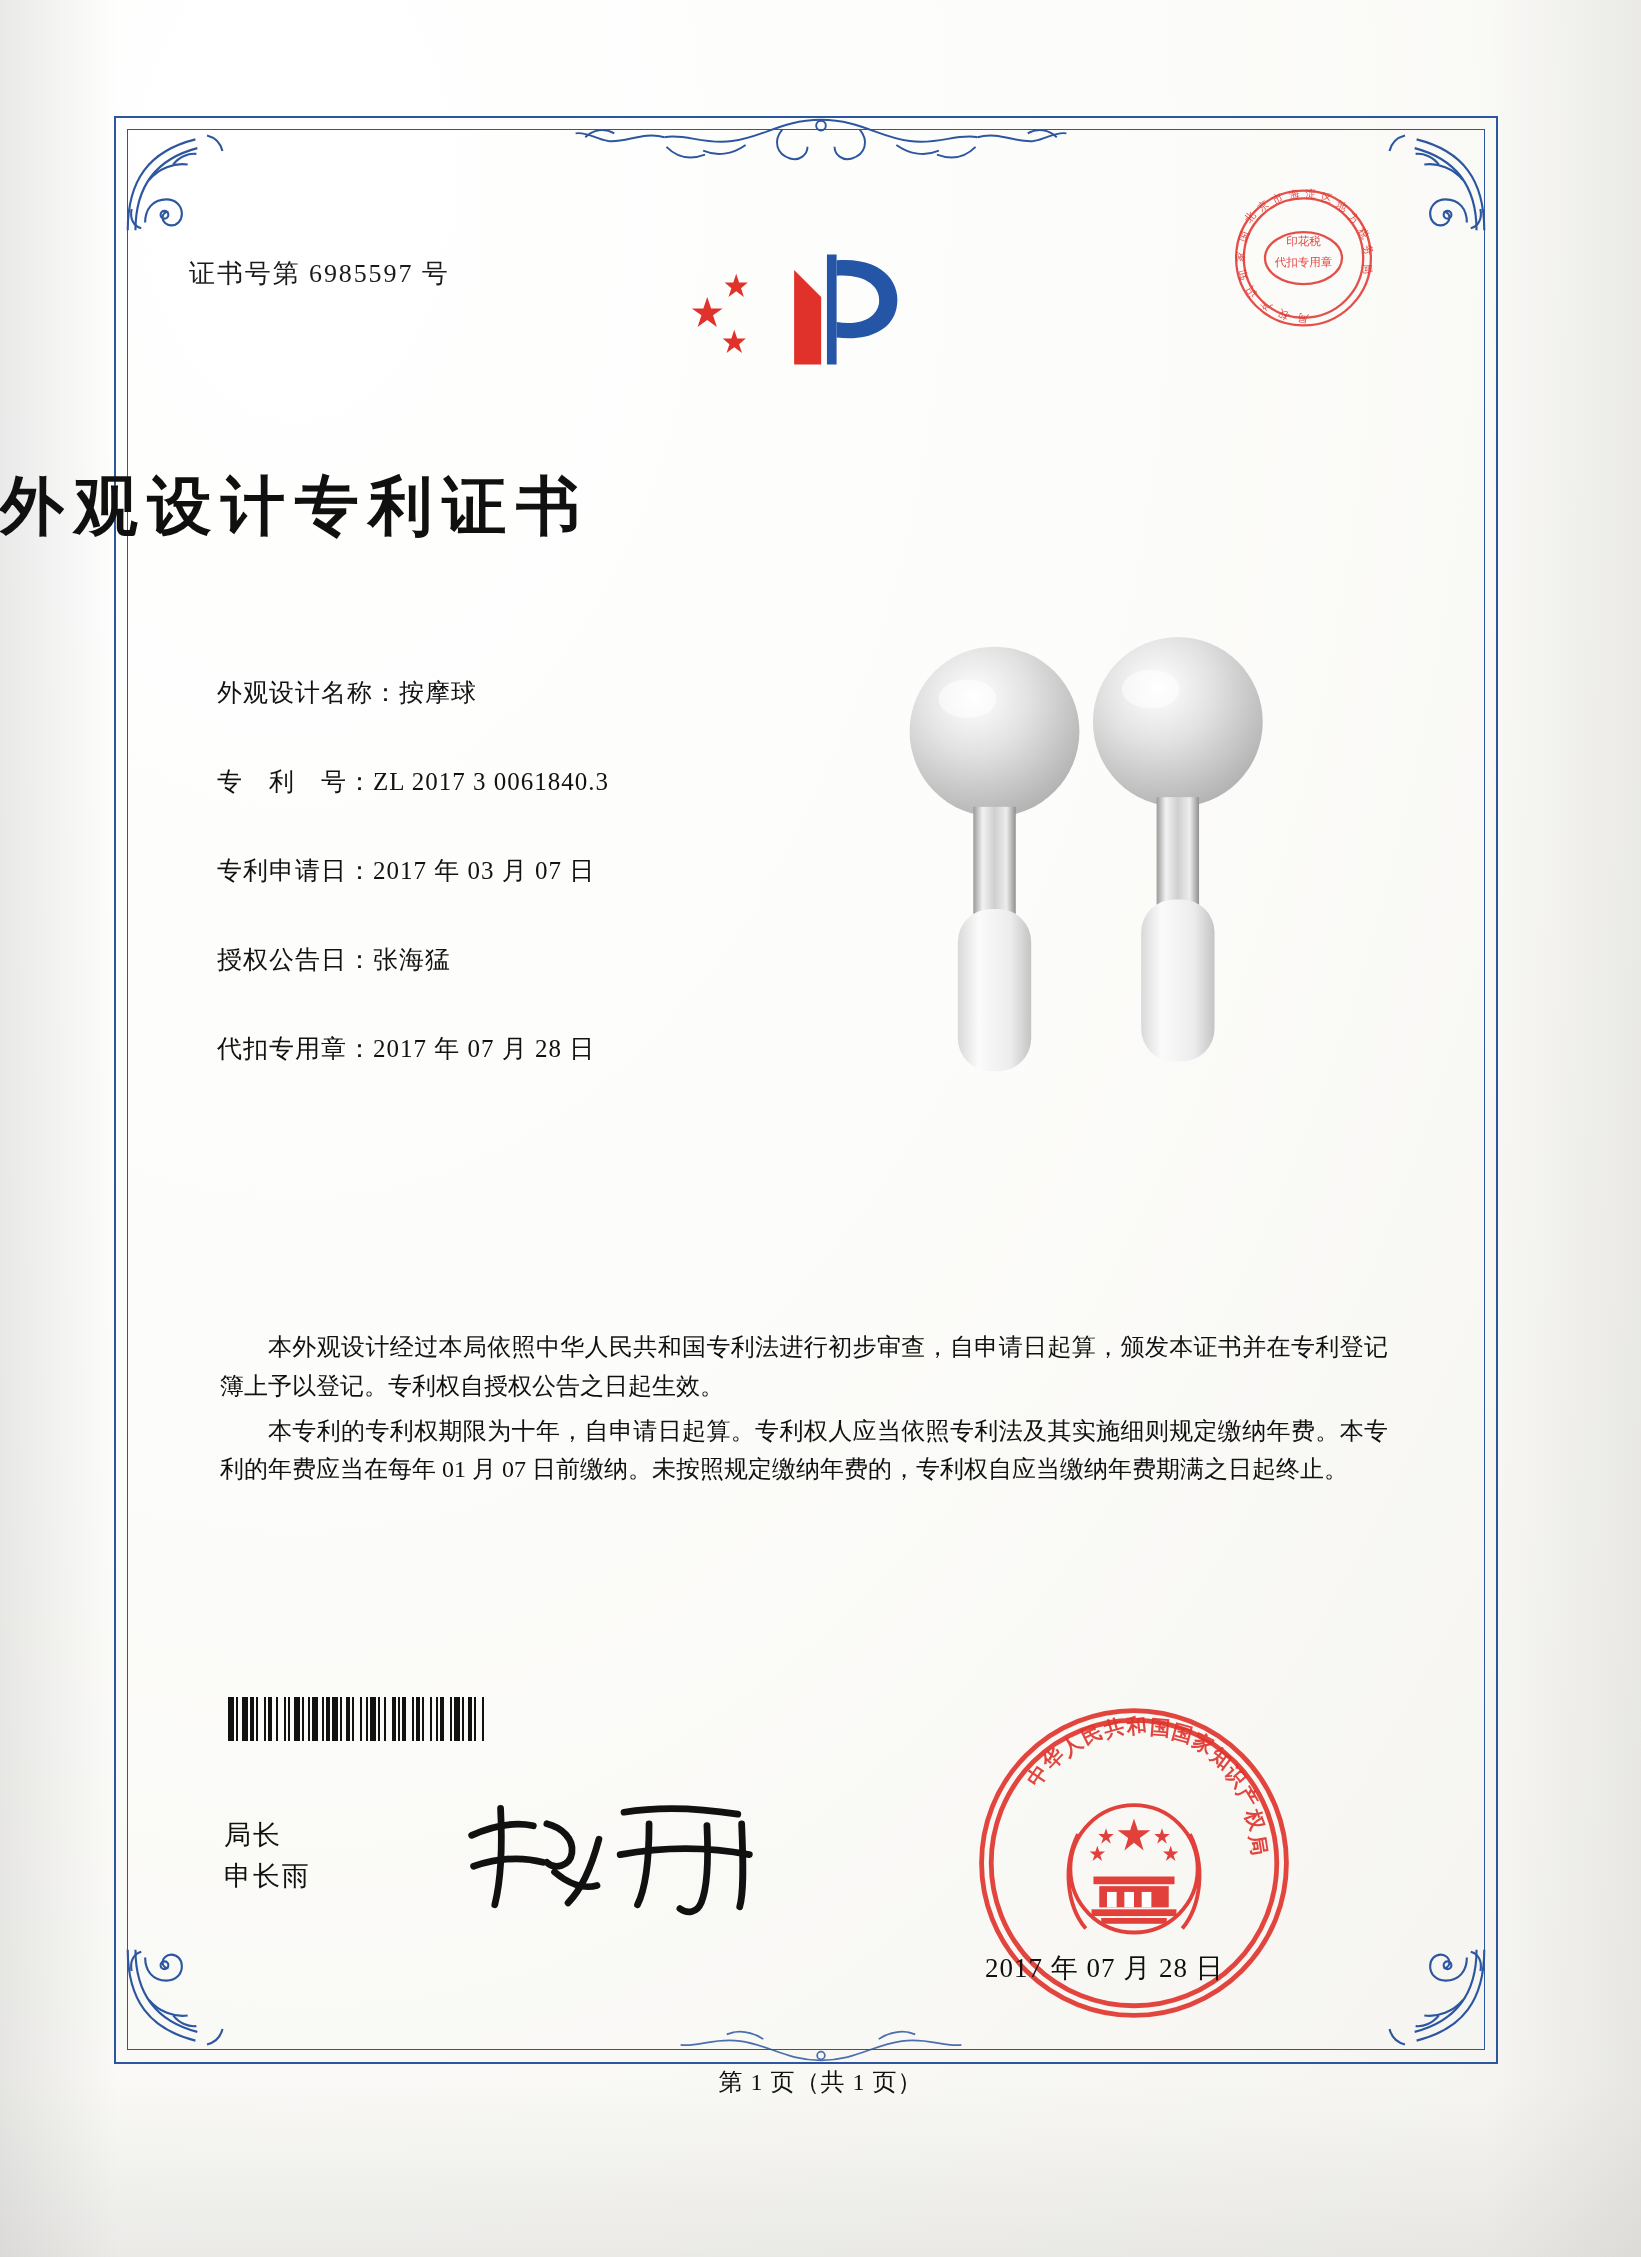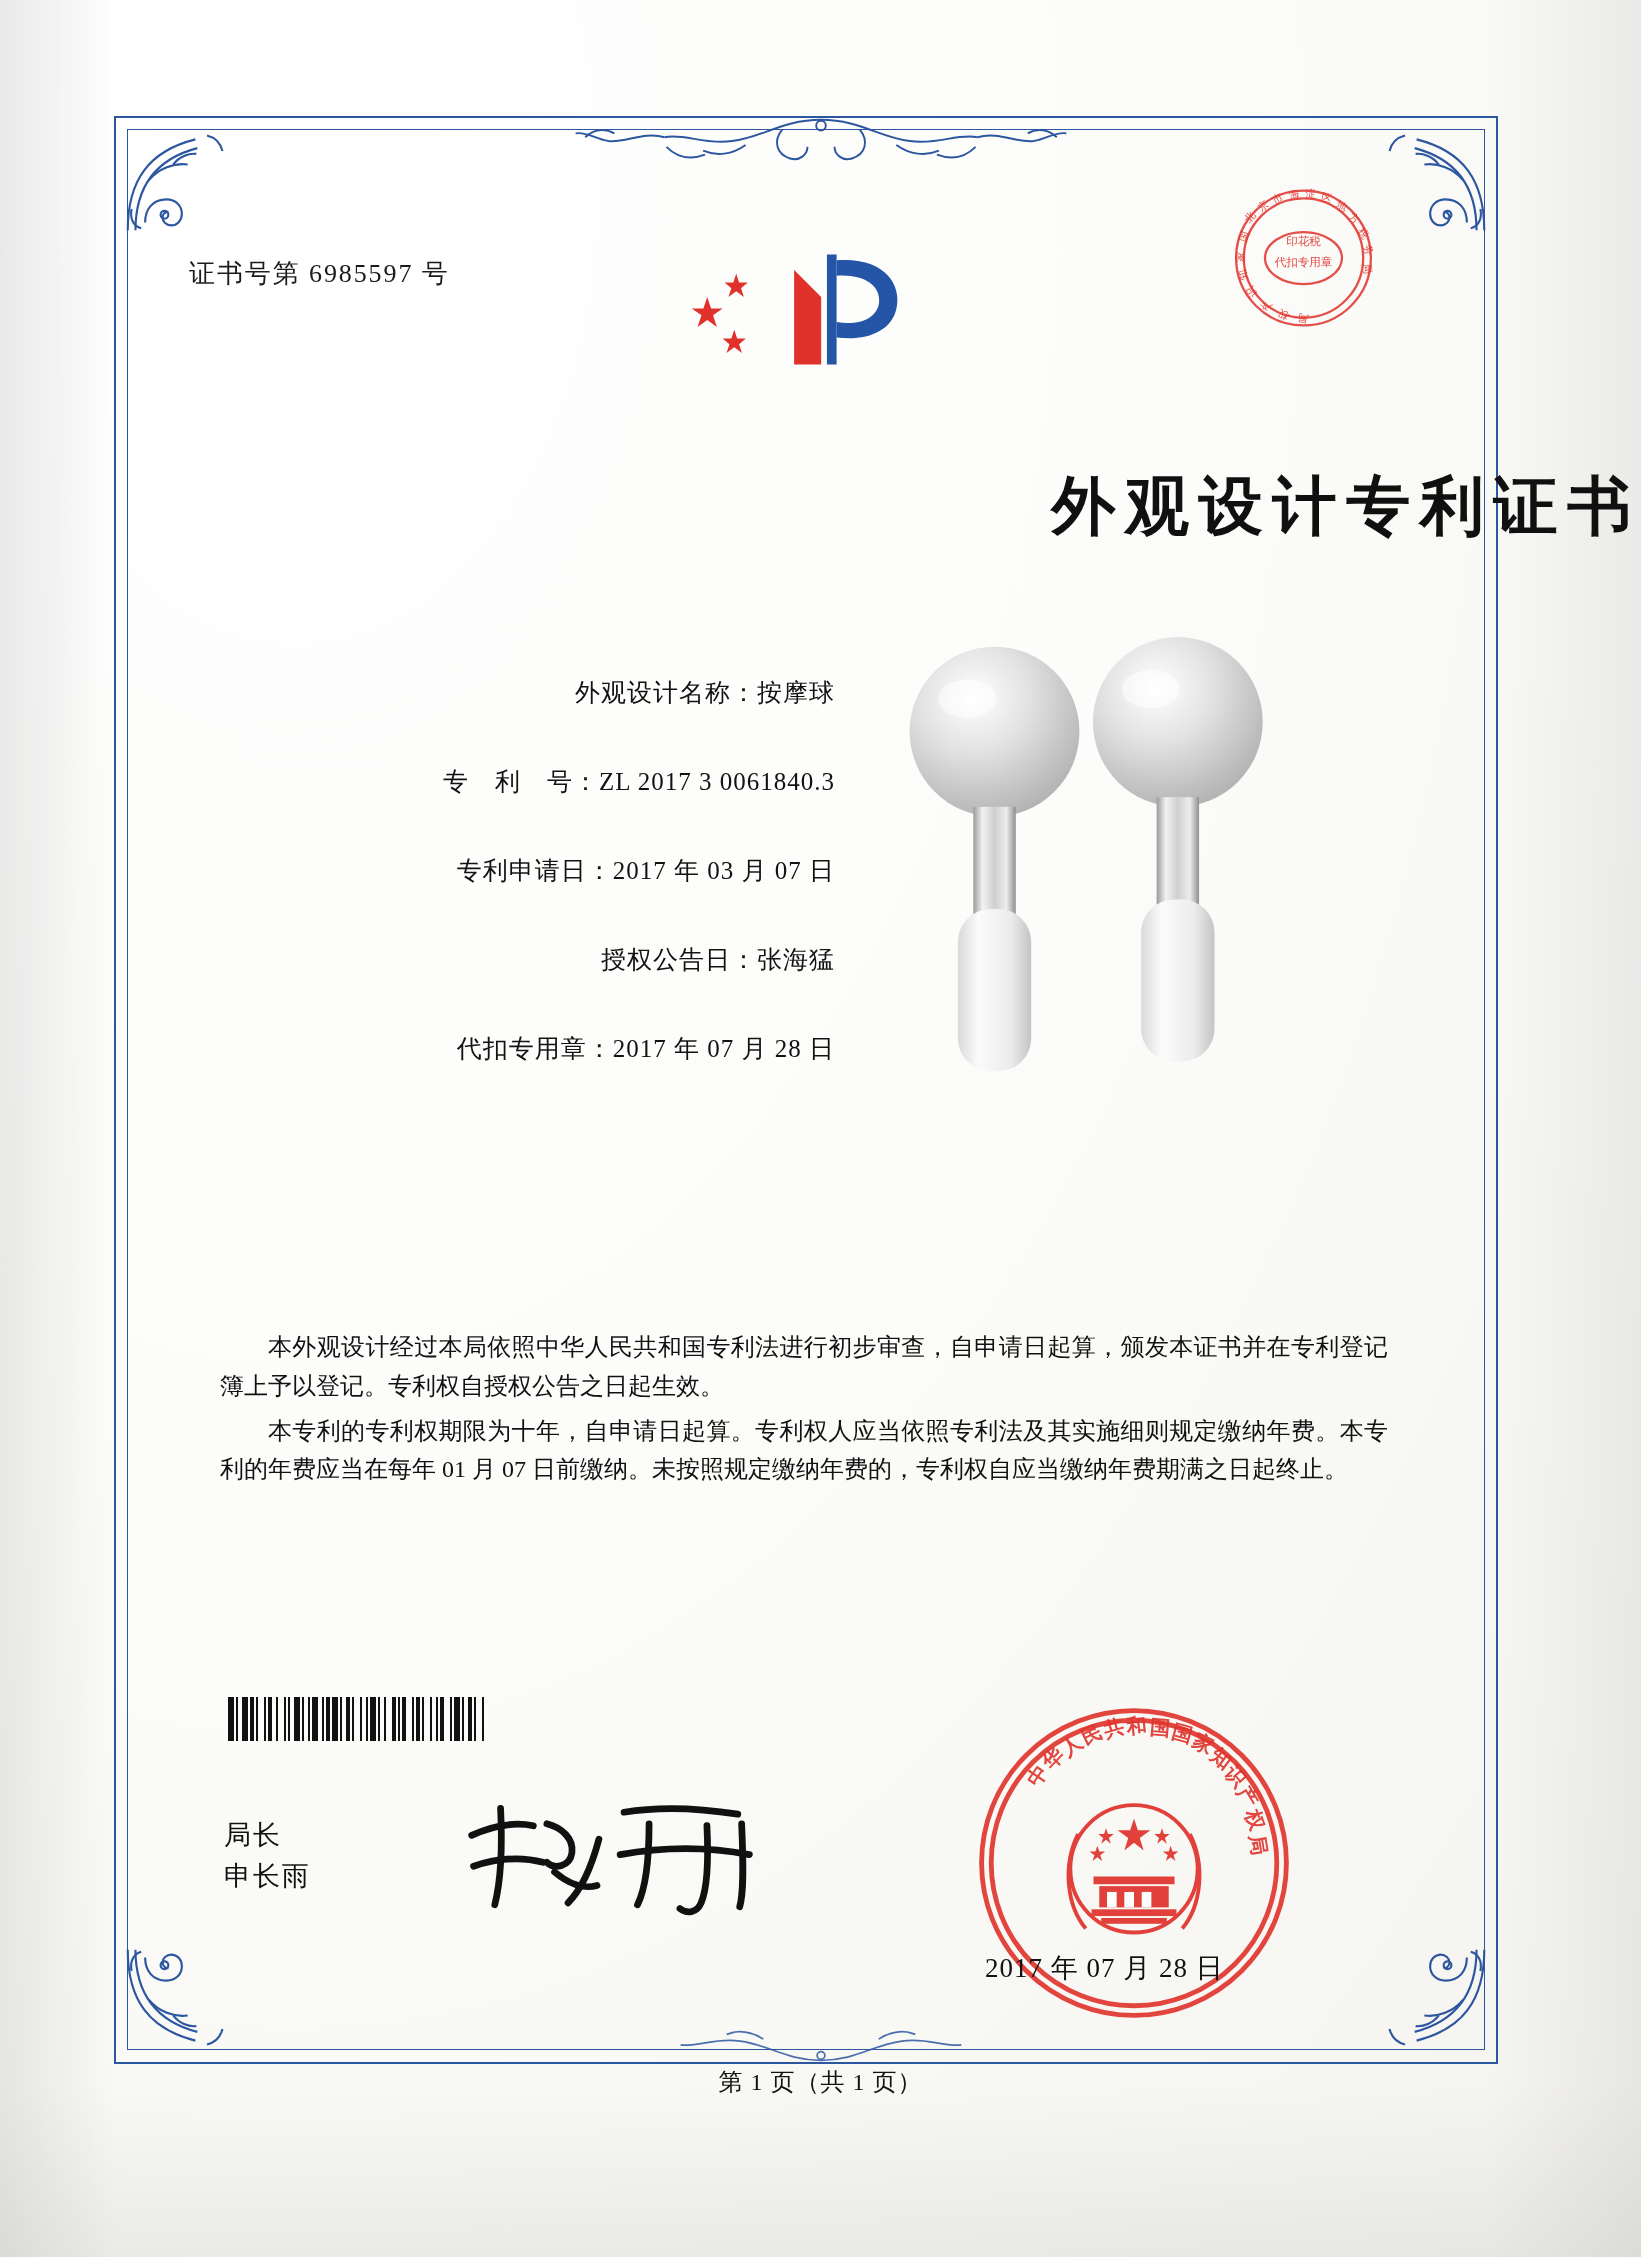--- a/index.html
+++ b/index.html
@@ -71,11 +71,10 @@
 
   .title{
     position:absolute;left:0;right:0;top:463px;
-    text-align:right;
+    text-align:left;
     font-size:64px;font-weight:bold;letter-spacing:9.7px;
     color:#101010;
     font-family:"DejaVu Serif", serif;
-    padding-left:12px;
   }
 
   

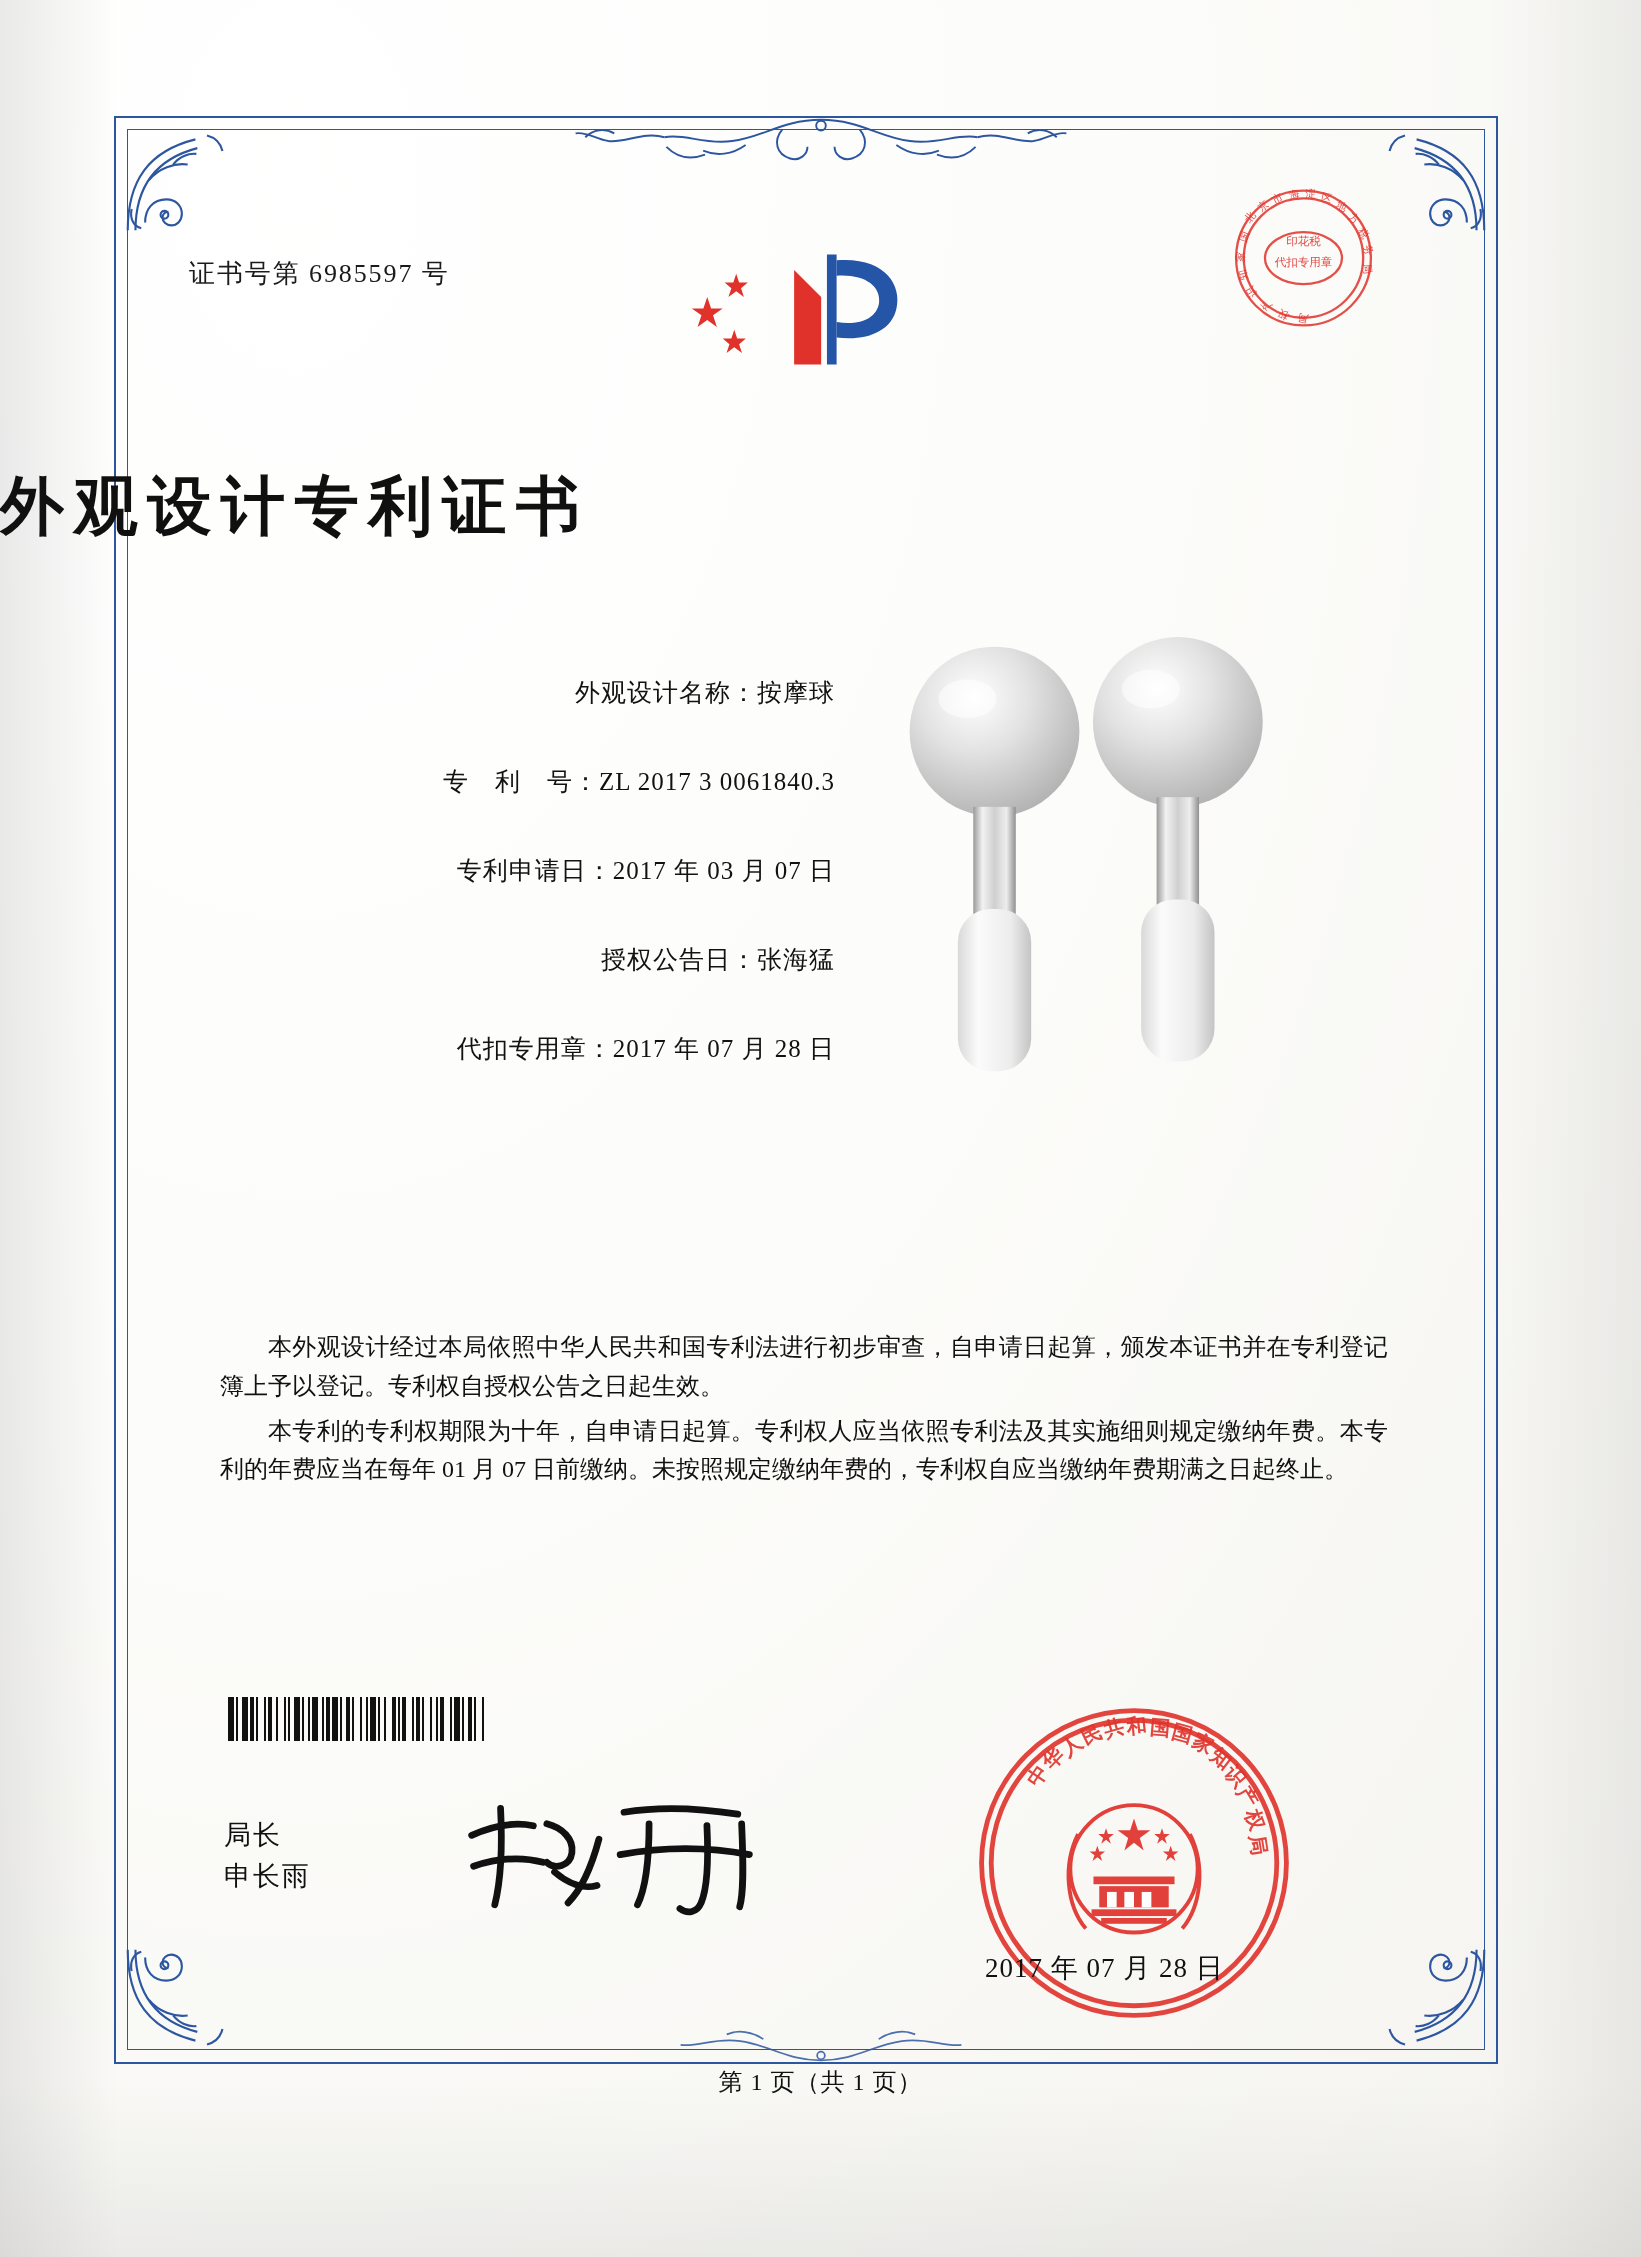--- a/index.html
+++ b/index.html
@@ -83,7 +83,7 @@
   }
   .field{
     font-size:25px;color:#121212;margin-bottom:56px;letter-spacing:1px;
-    font-family:"Liberation Serif", serif;white-space:nowrap;text-align:right;
+    font-family:"Liberation Serif", serif;white-space:nowrap;
   }
   .field .lbl{display:inline-block;}
   .field .val{display:inline-block;}

